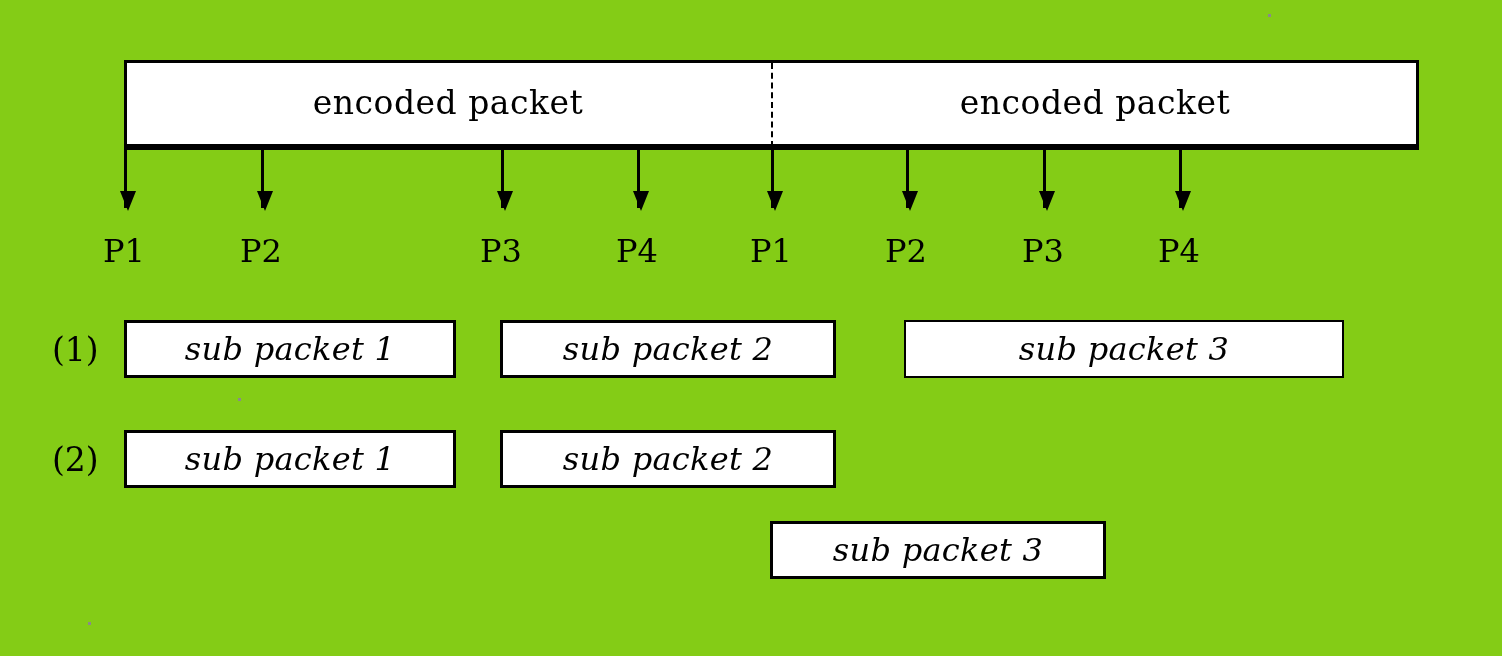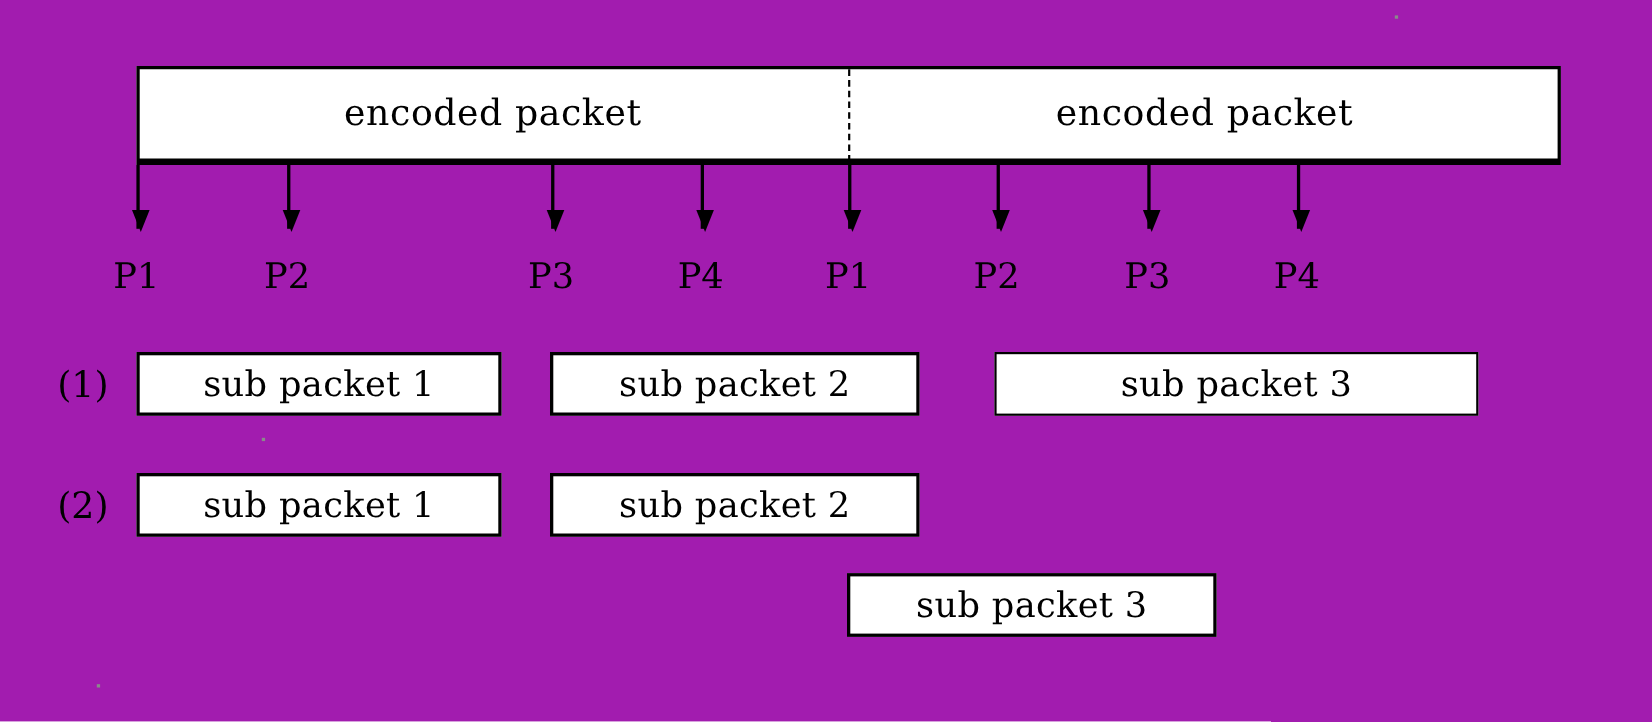--- a/index.html
+++ b/index.html
@@ -14,7 +14,7 @@
     position: relative;
     width: 1502px;
     height: 656px;
-    background: #a21caf;
+    background: #84cc16;
     overflow: hidden;
   }
 

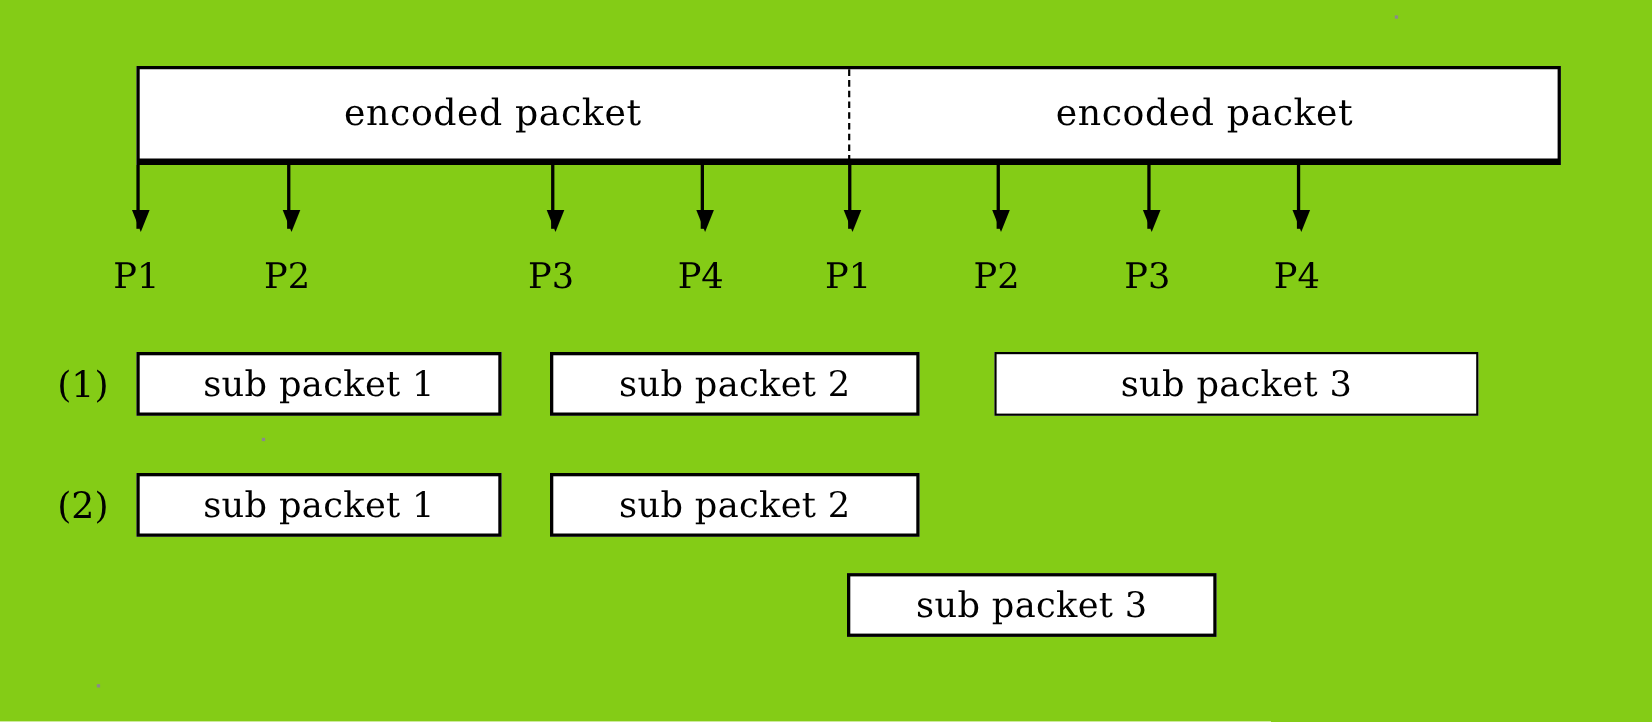--- a/index.html
+++ b/index.html
@@ -86,6 +86,7 @@
     color: #000;
     white-space: nowrap;
     letter-spacing: 0.3px;
+    font-style: italic;
   }
   .sub-box.thin {
     border-width: 2px;

